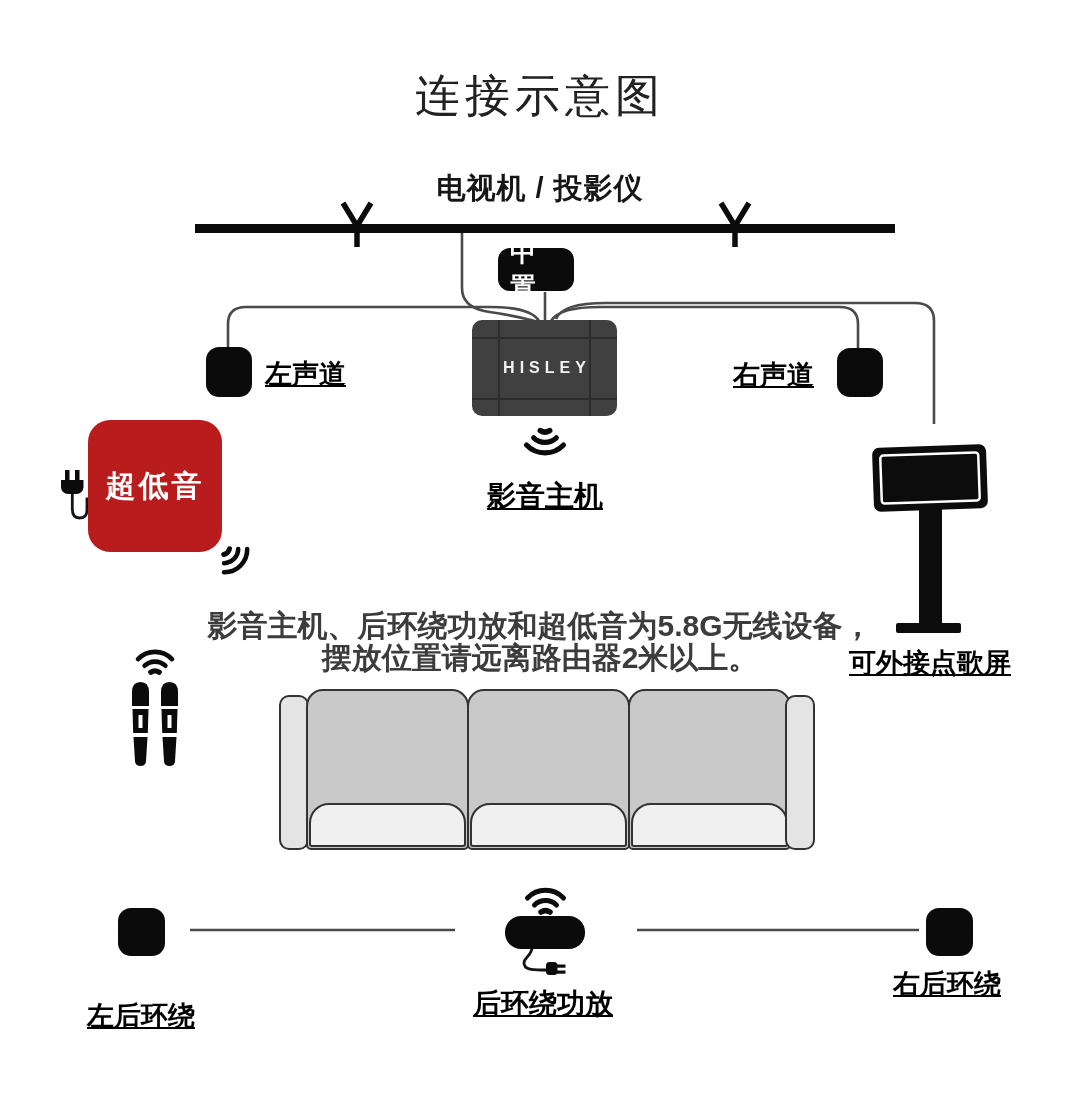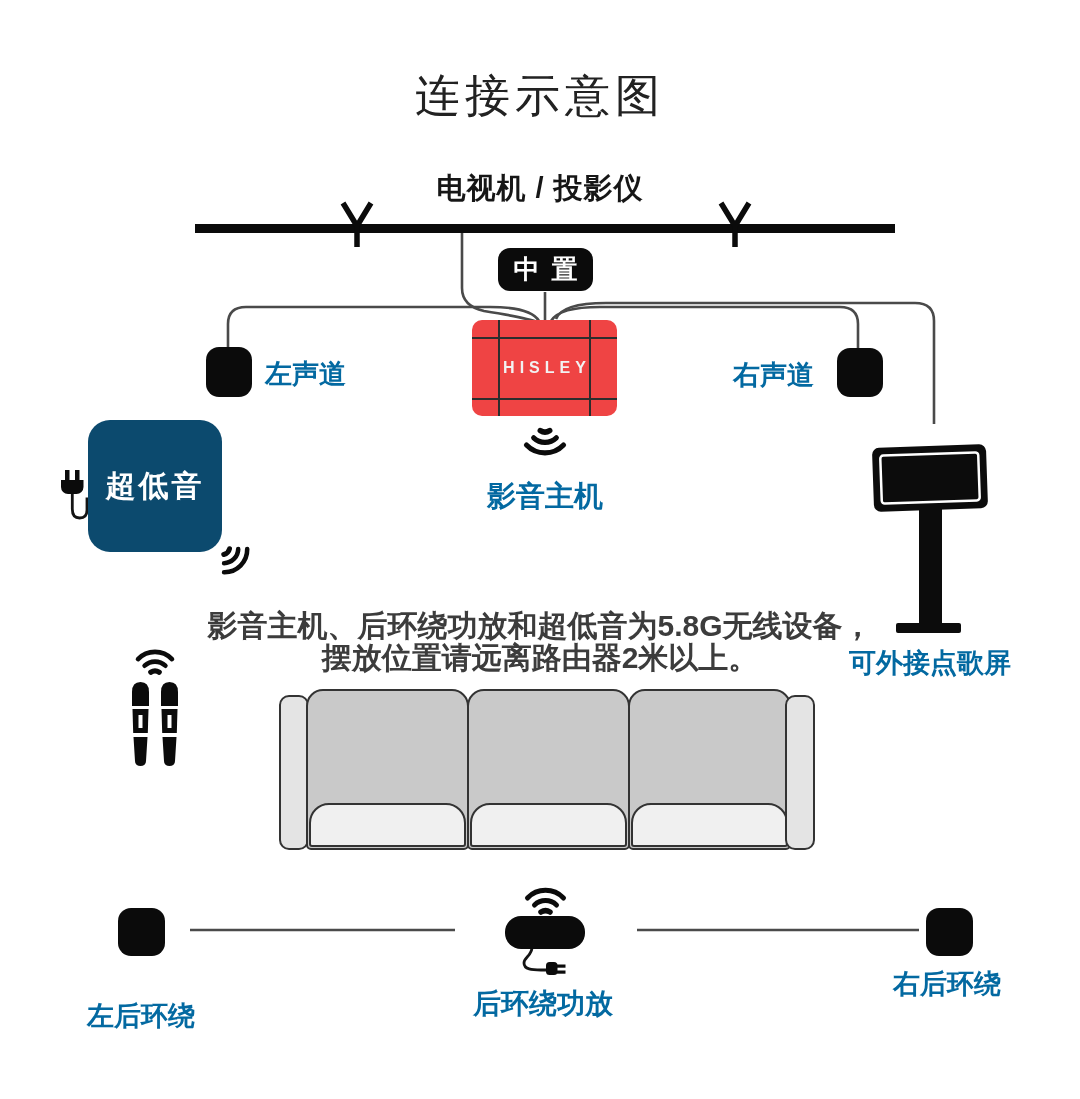--- a/index.html
+++ b/index.html
@@ -22,7 +22,7 @@
   .blackbox{position:absolute;background:#0b0b0b;border-radius:13px;}
   .pill{position:absolute;background:#0b0b0b;border-radius:16px;}
   .center-tag{
-    position:absolute;left:498px;top:248px;width:95px;height:43px;
+    position:absolute;left:498px;top:248px;width:76px;height:43px;
     background:#0b0b0b;border-radius:12px;color:#fff;
     display:flex;align-items:center;justify-content:center;
     font-size:26px;font-weight:700;letter-spacing:12px;padding-left:12px;box-sizing:border-box;

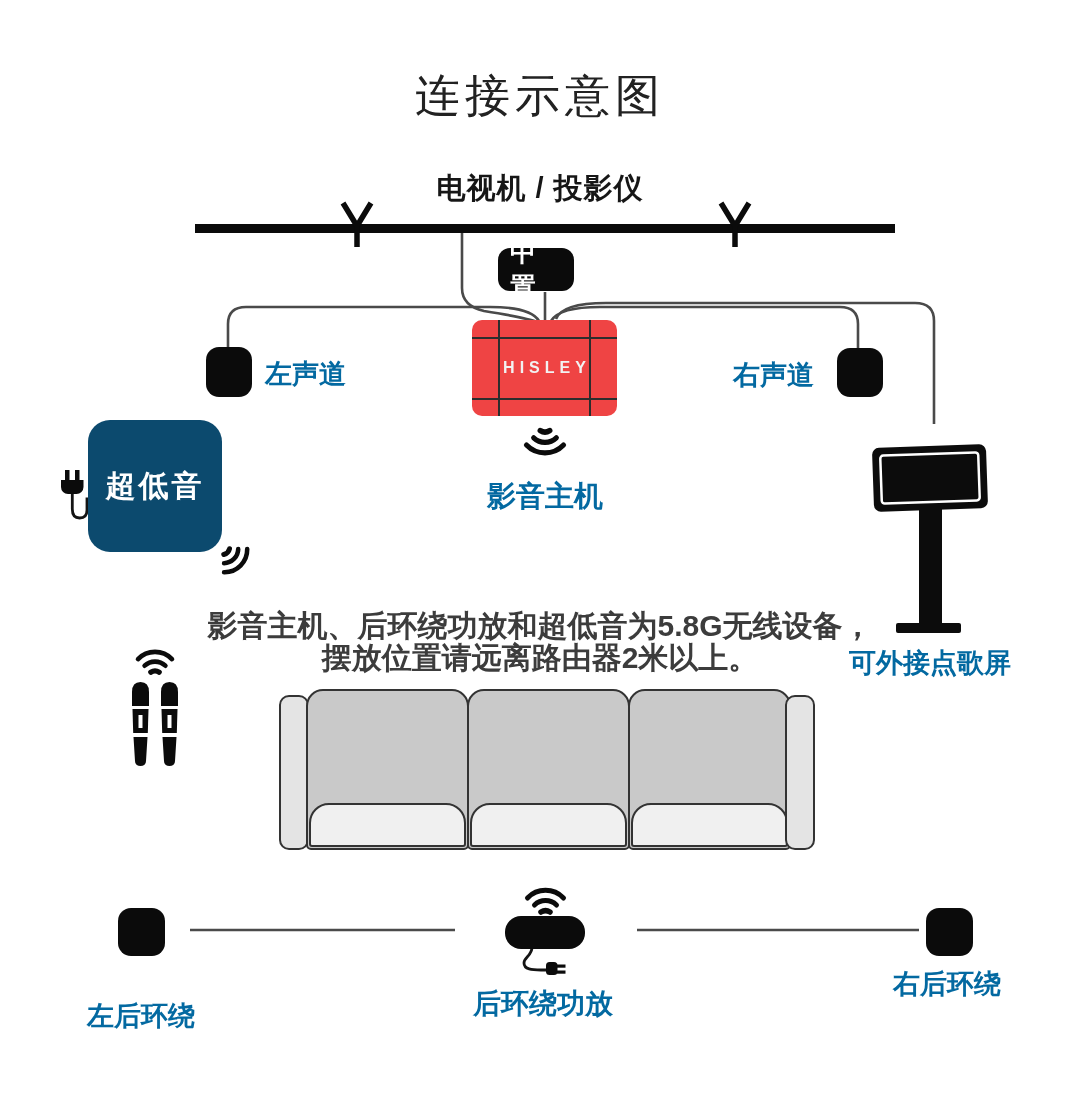--- a/index.html
+++ b/index.html
@@ -17,7 +17,7 @@
     left:0;top:169px;width:1080px;text-align:center;
     font-size:29px;font-weight:700;color:#161616;letter-spacing:1px;
   }
-  .lbl{position:absolute;font-size:27px;font-weight:700;color:#0369a1;white-space:nowrap;}
+  .lbl{position:absolute;font-size:27px;font-weight:700;color:#000000;white-space:nowrap;text-decoration:underline;}
   .lbl.centered{text-align:center;}
   .blackbox{position:absolute;background:#0b0b0b;border-radius:13px;}
   .pill{position:absolute;background:#0b0b0b;border-radius:16px;}

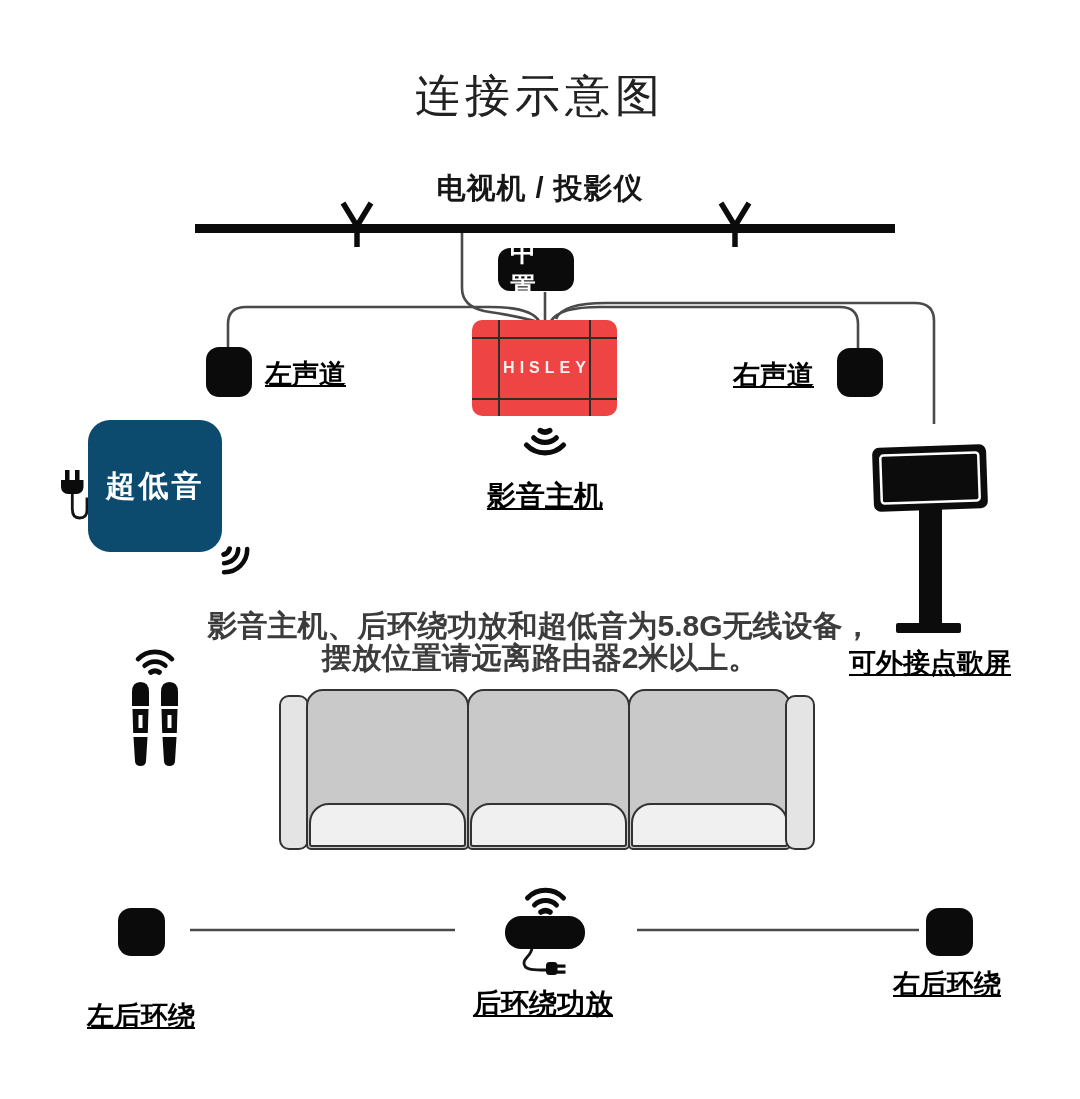--- a/index.html
+++ b/index.html
@@ -29,7 +29,7 @@
   }
   .main-unit{
     position:absolute;left:472px;top:320px;width:145px;height:96px;
-    background:#ef4444;border-radius:10px;overflow:hidden;
+    background:#404040;border-radius:10px;overflow:hidden;
     display:flex;align-items:center;justify-content:center;
   }
   .main-unit .brand{

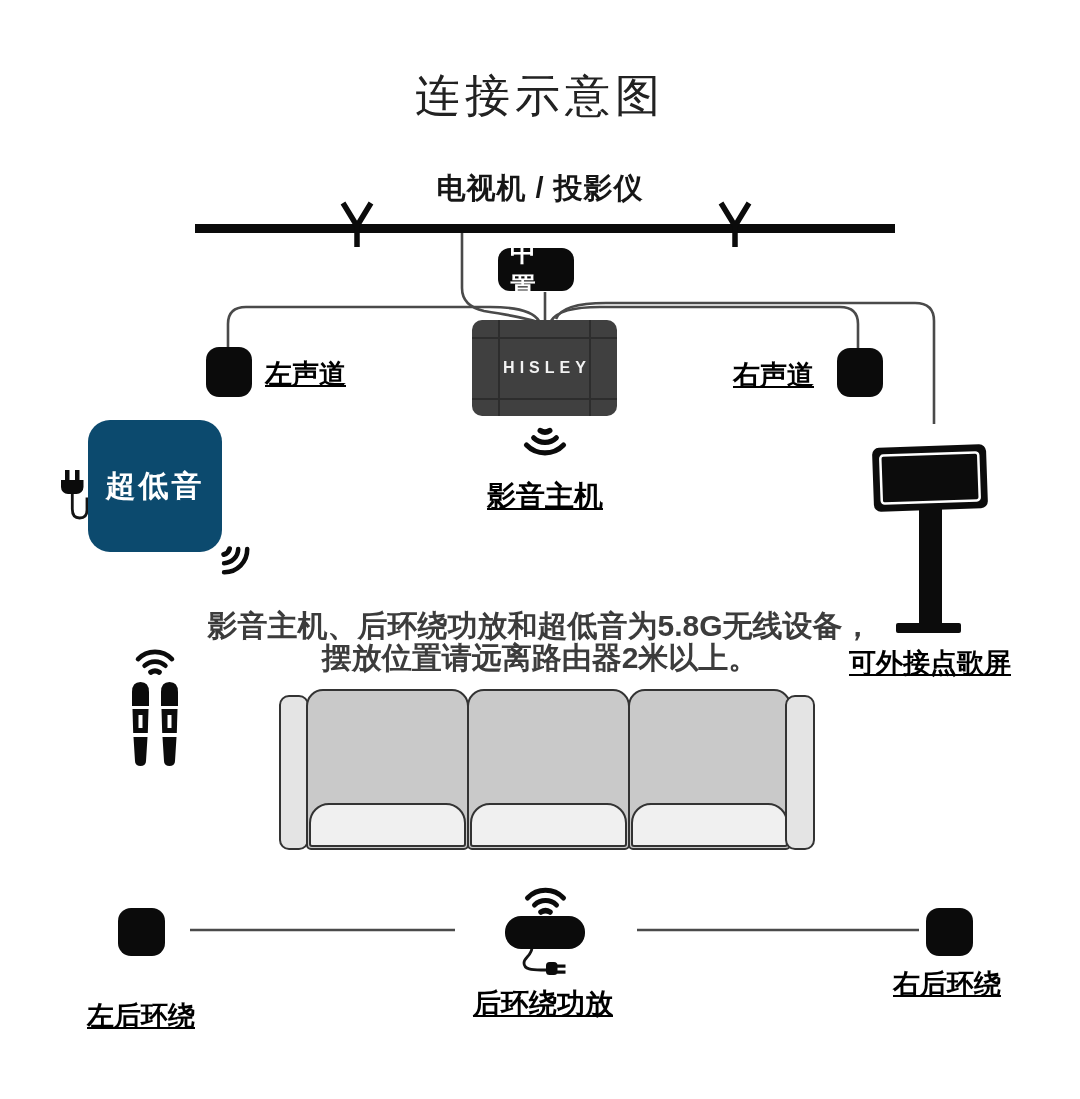--- a/index.html
+++ b/index.html
@@ -40,7 +40,7 @@
   .gl-h{height:2px;left:0;right:0;}
   .subwoofer{
     position:absolute;left:88px;top:420px;width:134px;height:132px;
-    background:#0c4a6e;border-radius:22px;
+    background:#b91c1c;border-radius:22px;
     display:flex;align-items:center;justify-content:center;
   }
   .subwoofer .sub-label{color:#fff;font-size:30px;font-weight:700;letter-spacing:3px;}

